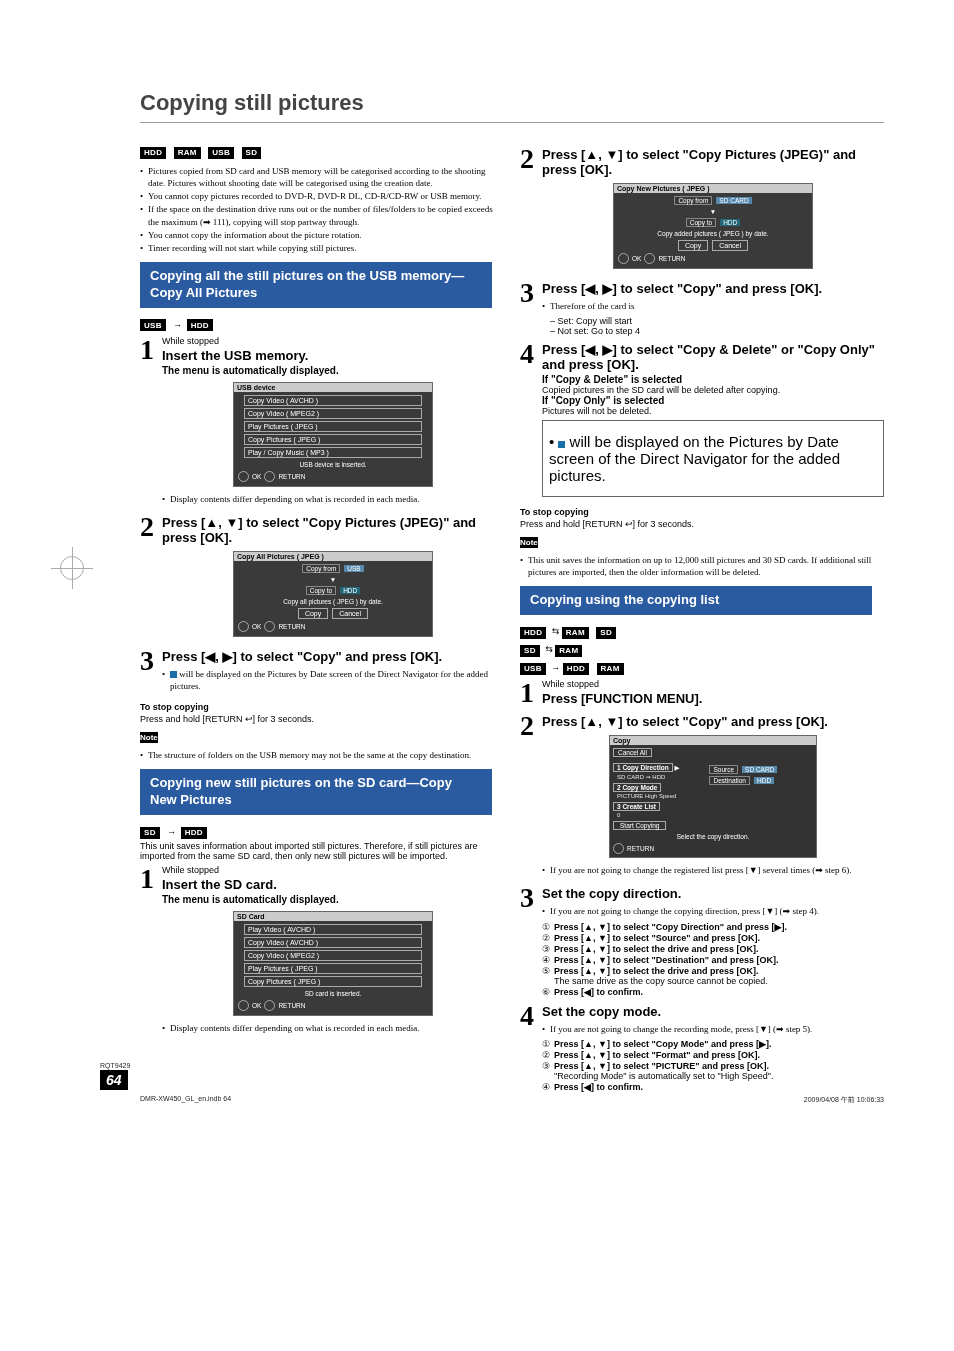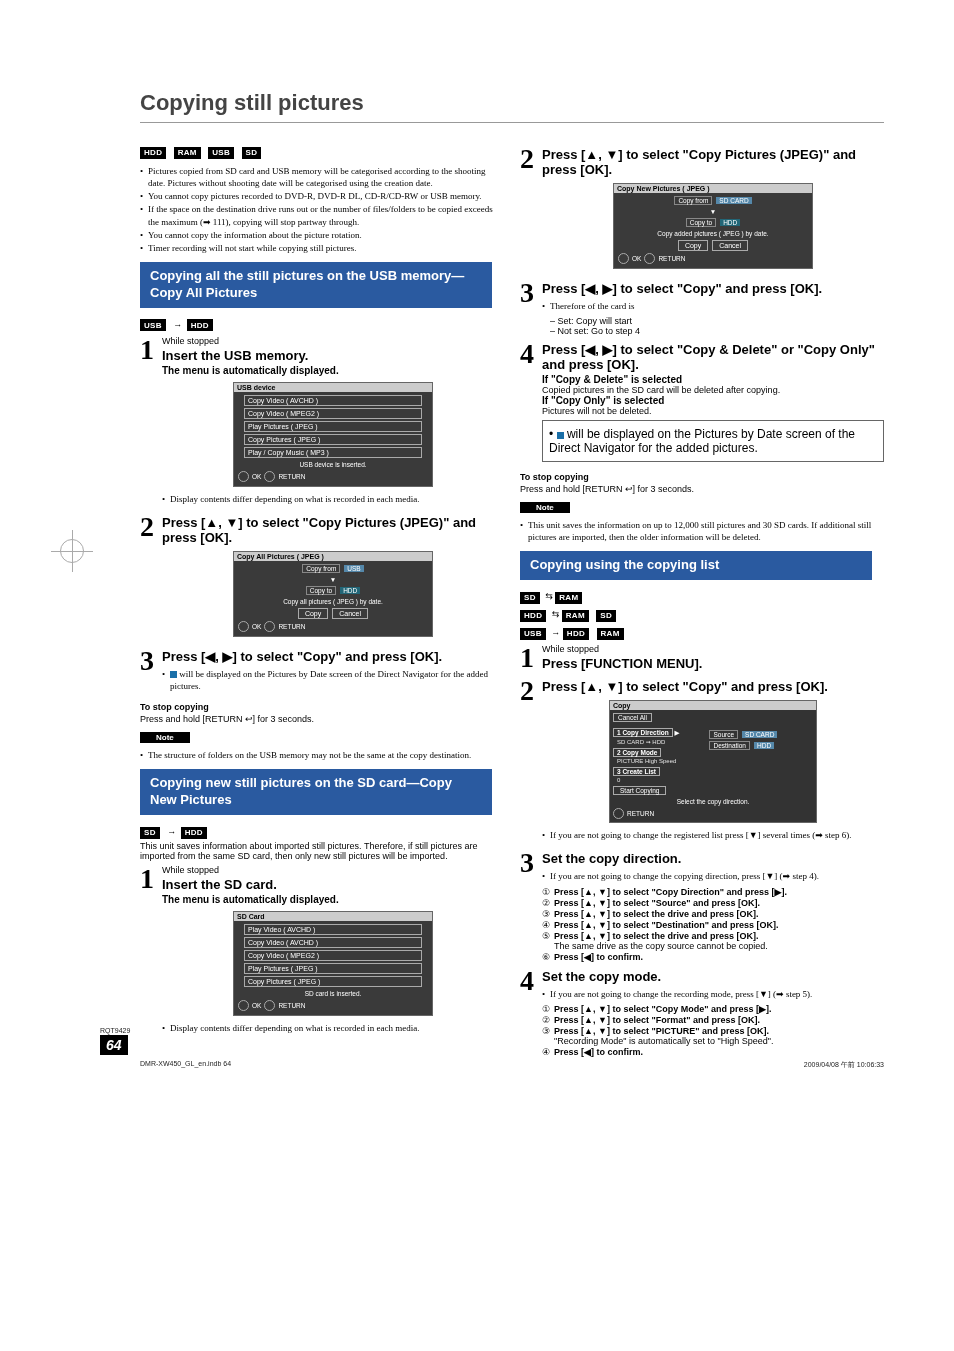--- a/index.html
+++ b/index.html
@@ -117,7 +117,7 @@
 }
 .sub-heading { font-size: 9px; font-weight: bold; margin-top: 6px; }
 .tiny-block { font-size: 9px; margin: 2px 0; }
-.boxed-note { border:1px solid #666; padding:6px 6px; font-size:12px; margin:4px 0; }
+.boxed-note { border:1px solid #666; padding:12px 6px; font-size:15px; margin:4px 0; }
 .copy-ui {
   border:1px solid #666;background:#333;color:#fff;width:200px;margin:6px auto;font-size:6.5px;padding:3px;
 }

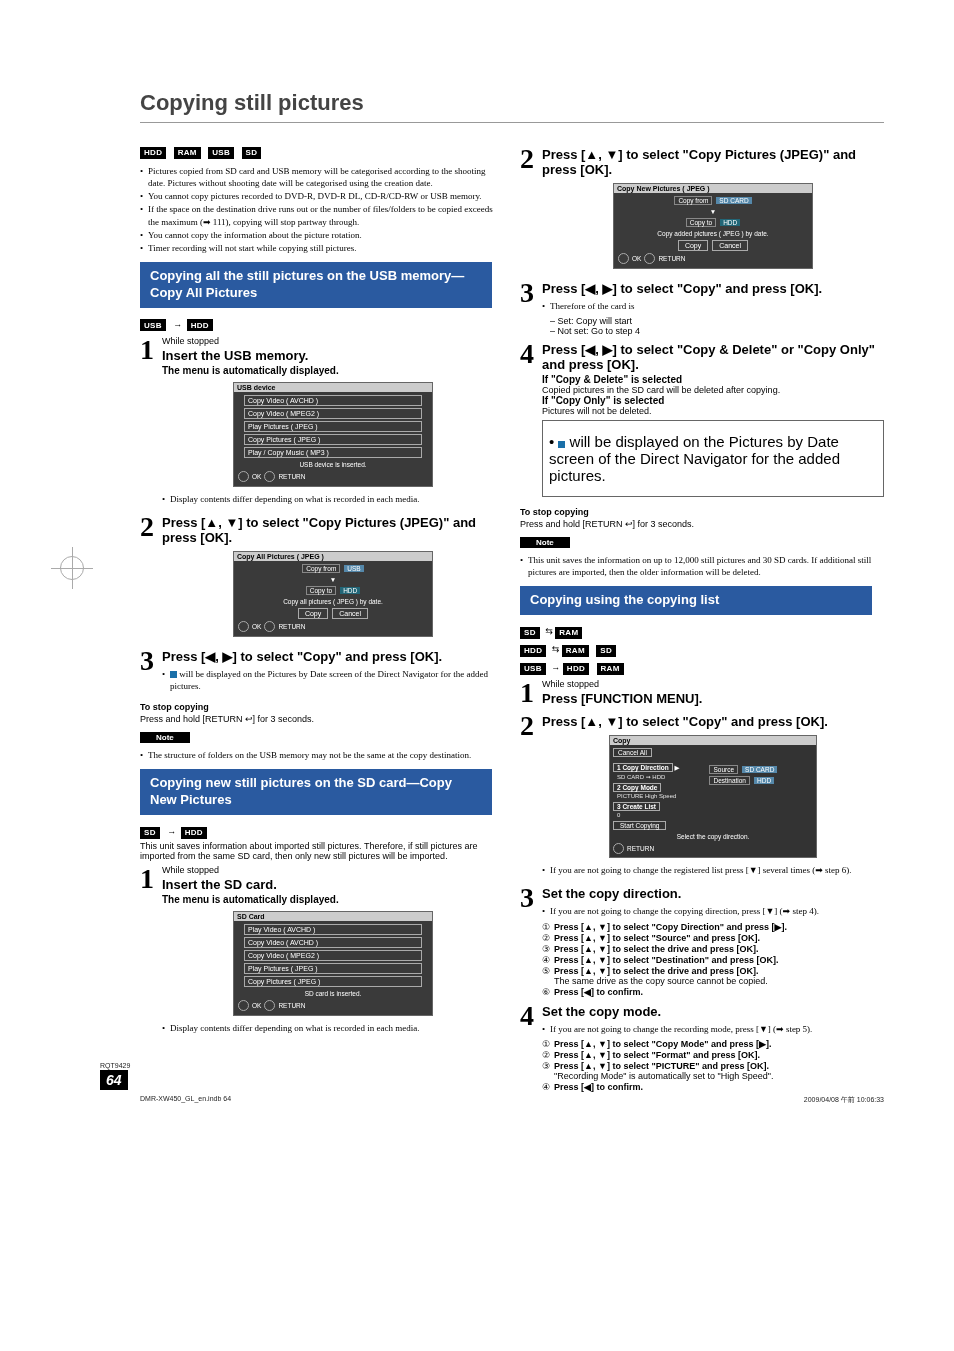--- a/index.html
+++ b/index.html
@@ -113,7 +113,7 @@
 .ui-footer { display:flex;align-items:center;gap:3px;font-size:6.5px;margin-top:2px; }
 .ui-circle { width:9px;height:9px;border:1px solid #aaa;border-radius:50%;display:inline-block; }
 .note-tag {
-  display:inline-block;background:#000;color:#fff;font-size:8px;font-weight:bold;padding:1px 16px;margin:4px 0 2px 0;
+  display:inline-block;background:#000;color:#fff;font-size:8px;font-weight:bold;padding:1px 0;margin:4px 0 2px 0;
 }
 .sub-heading { font-size: 9px; font-weight: bold; margin-top: 6px; }
 .tiny-block { font-size: 9px; margin: 2px 0; }

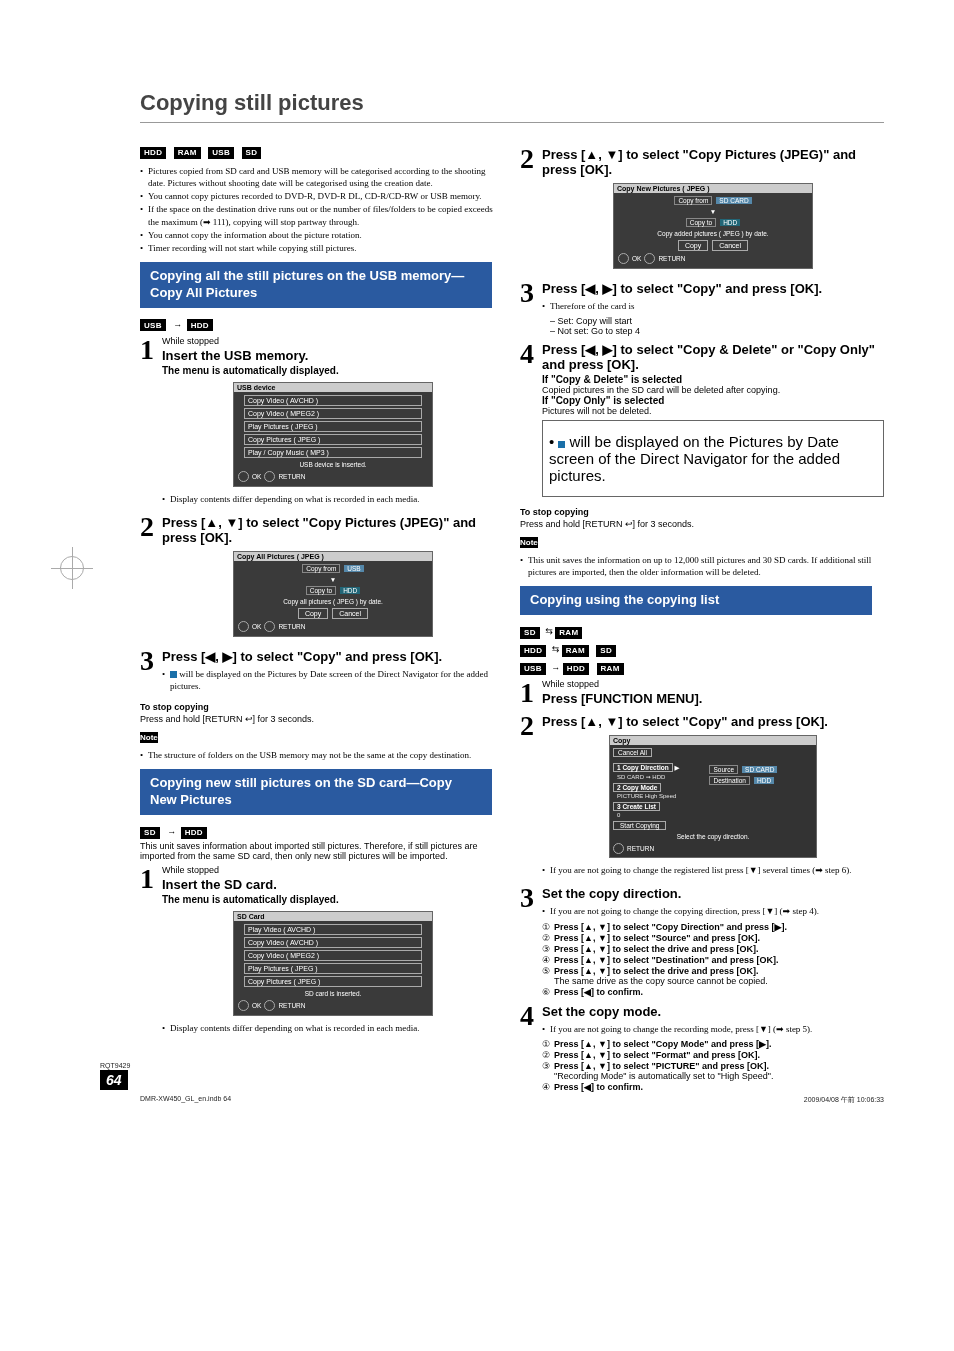--- a/index.html
+++ b/index.html
@@ -350,10 +350,10 @@
       <div class="section-header">Copying using the copying list</div>
       <div>
         <div>
+          <span class="chip">HDD</span><span class="arrow-seq"> ⇆ </span><span class="chip">RAM</span> <span class="chip">SD</span>
+        </div>
+        <div>
           <span class="chip">SD</span><span class="arrow-seq"> ⇆ </span><span class="chip">RAM</span>
-        </div>
-        <div>
-          <span class="chip">HDD</span><span class="arrow-seq"> ⇆ </span><span class="chip">RAM</span> <span class="chip">SD</span>
         </div>
         <div>
           <span class="chip">USB</span><span class="arrow-seq"> → </span><span class="chip">HDD</span> <span class="chip">RAM</span>

